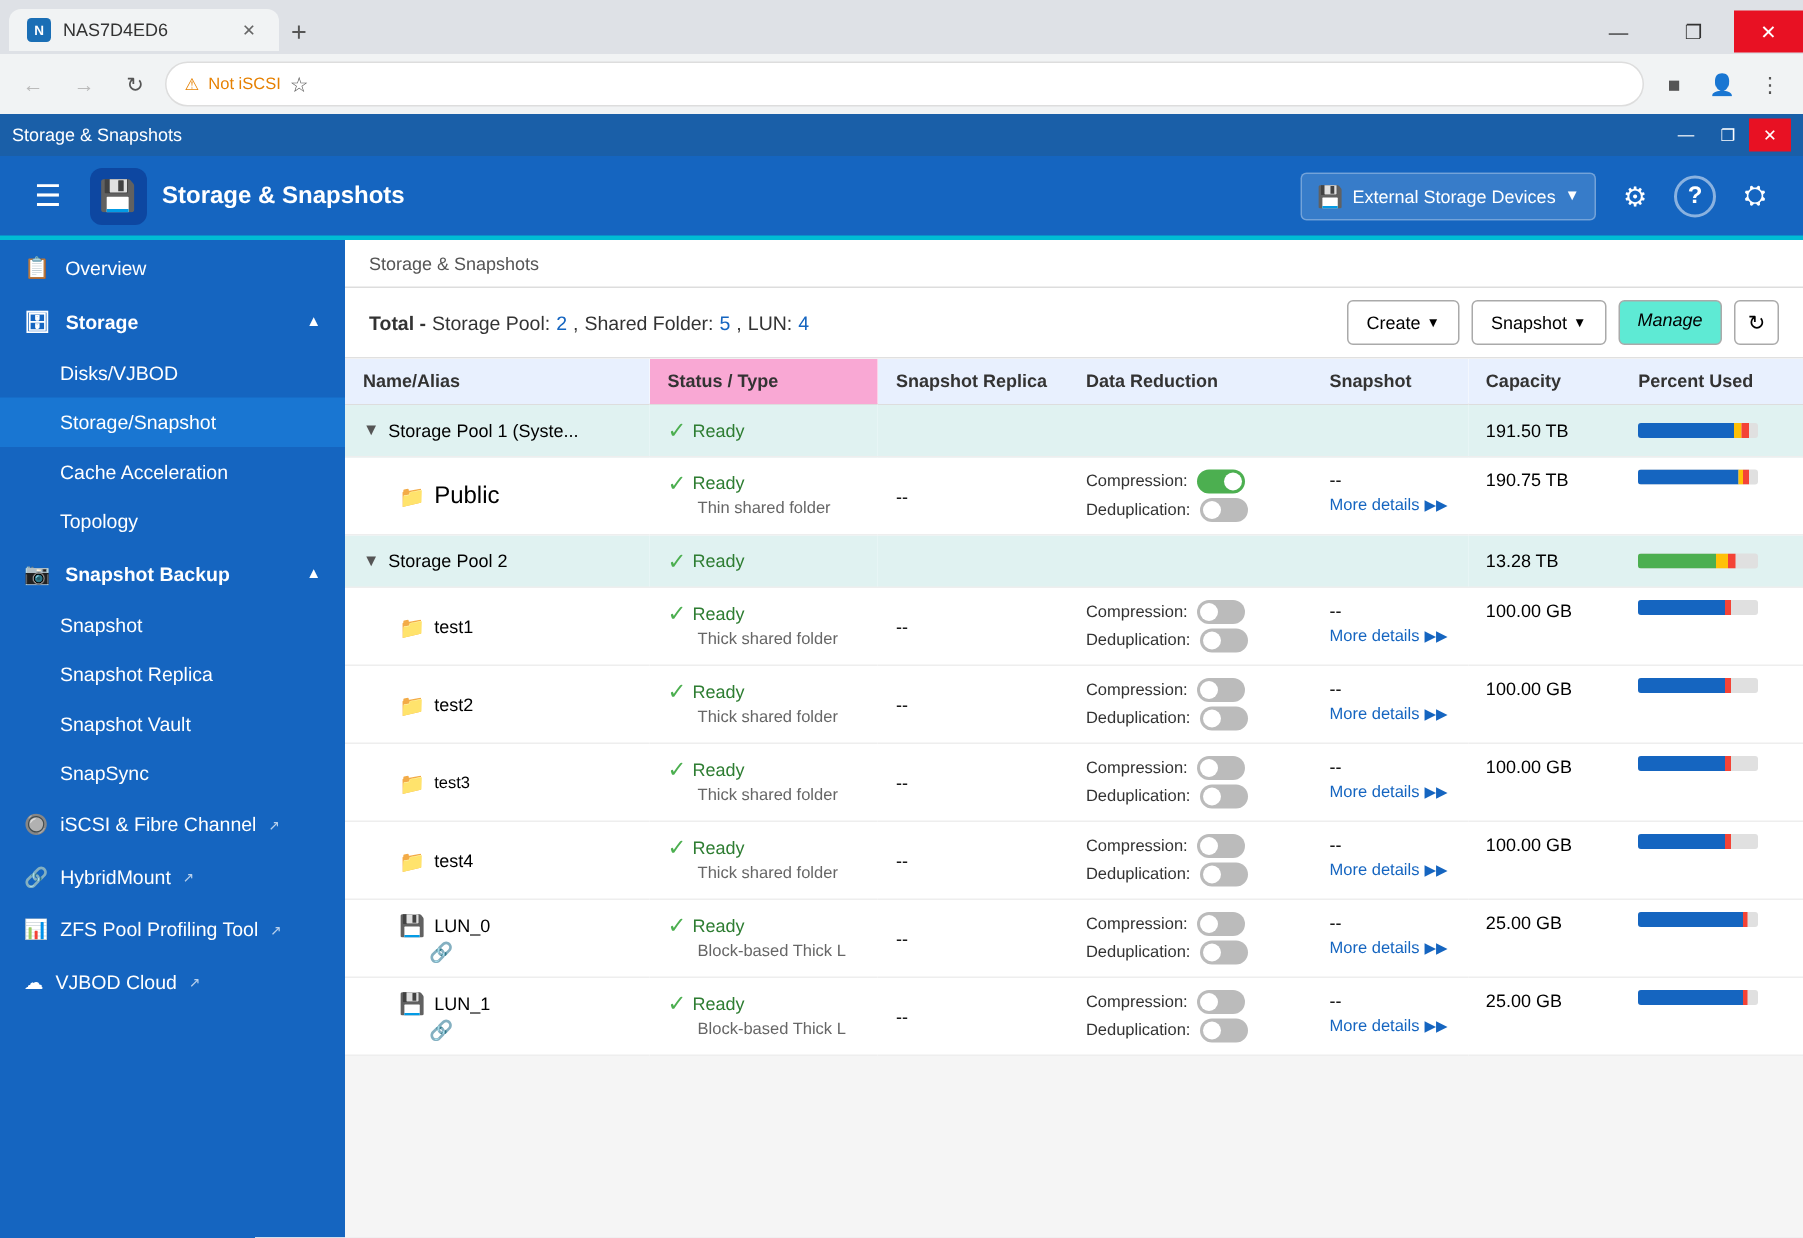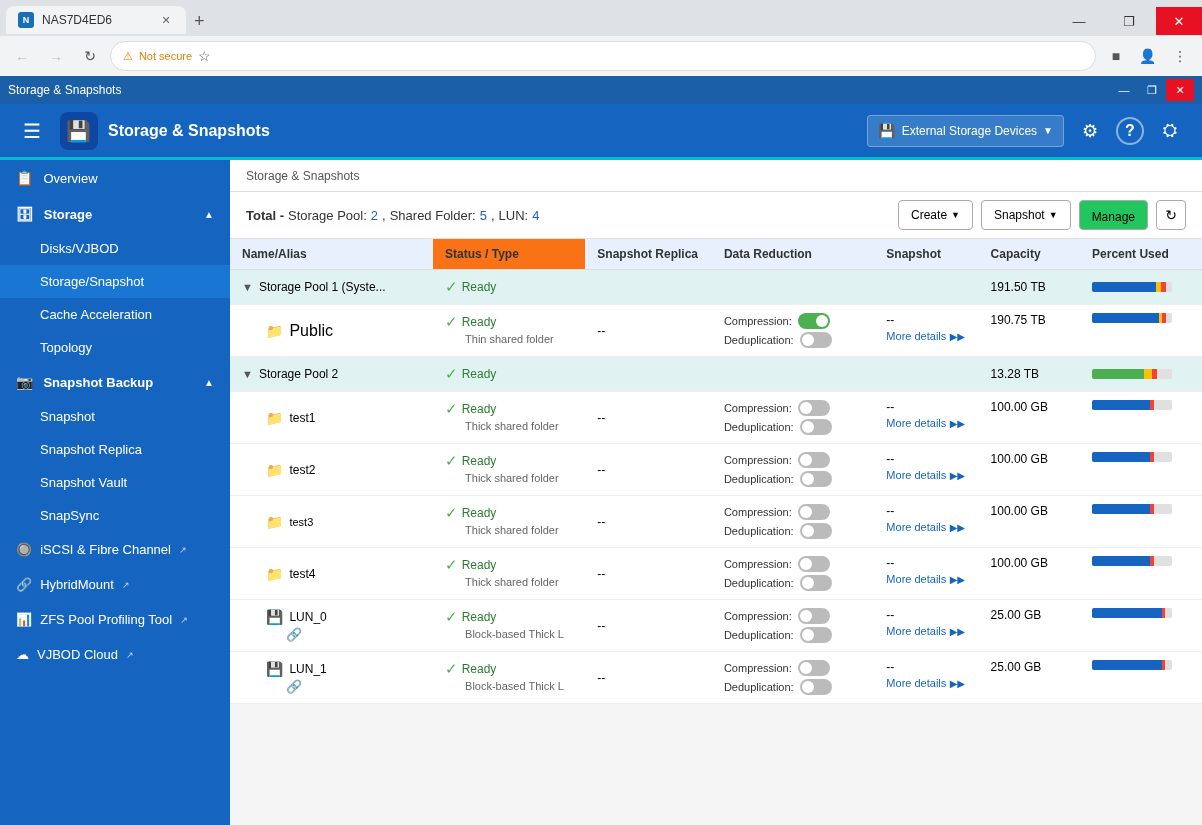--- a/index.html
+++ b/index.html
@@ -90,7 +90,7 @@
     <div class="nav-btn">↻</div>
     <div class="address-bar" style="flex:1; display:flex; align-items:center; background:white; border:1px solid #ddd; border-radius:20px; padding:4px 12px; height:30px; gap:6px;">
       <span class="lock" style="color:#e68000; font-size:11px;">⚠</span>
-      <span style="font-size:11px; color:#e68000;">Not secure</span>
+      <span style="font-size:11px; color:#e68000;">Not iSCSI</span>
       <span style="color:#555; font-size:14px;">☆</span>
     </div>
     <div style="display:flex; gap:4px;">

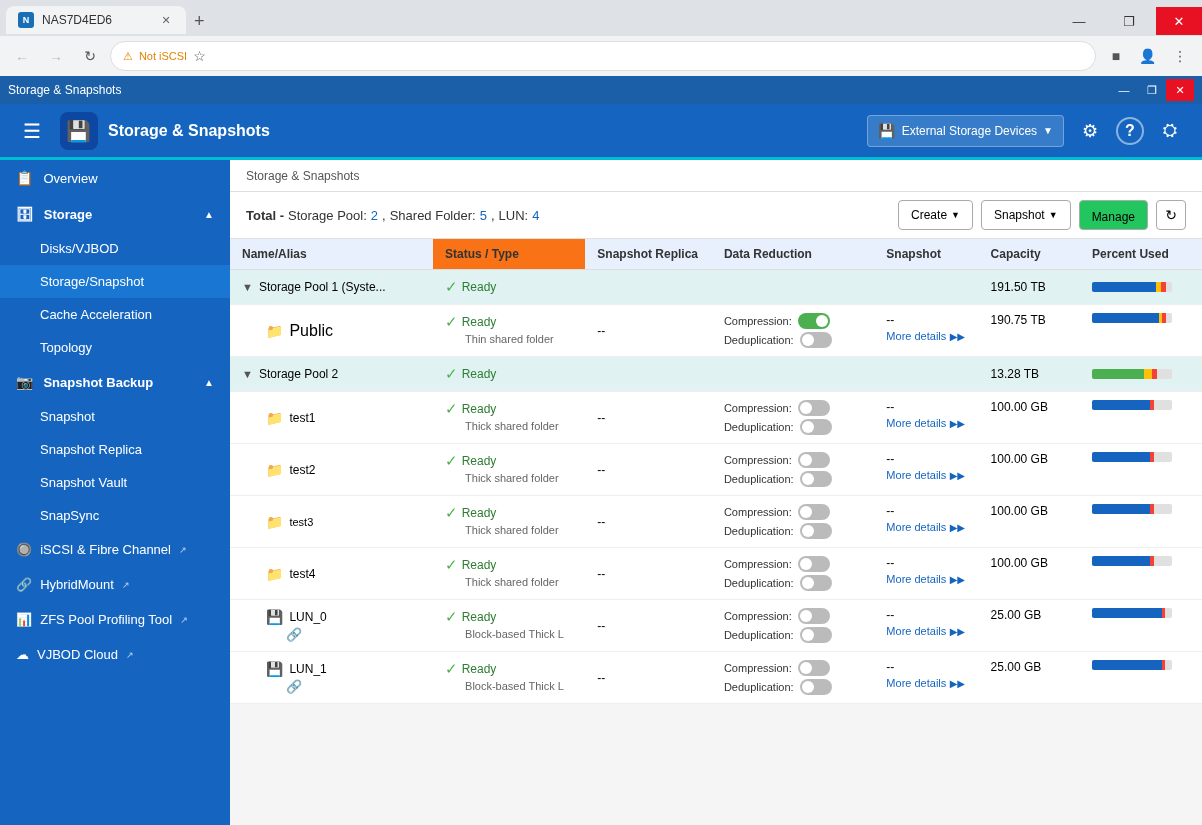--- a/index.html
+++ b/index.html
@@ -238,7 +238,7 @@
             <span>Snapshot</span>
             <span style="font-size:9px;">▼</span>
           </div>
-          <div style="display:flex; align-items:flex-end; gap:4px; padding:5px 12px; border:1px solid #aaa; border-radius:4px; background:#22c55e; cursor:pointer; font-size:12px; height:30px;">
+          <div style="display:flex; align-items:flex-start; gap:4px; padding:5px 12px; border:1px solid #aaa; border-radius:4px; background:#5eead4; cursor:pointer; font-size:12px; height:30px;font-style:italic;">
             <span>Manage</span>
           </div>
           <div style="width:30px; height:30px; border:1px solid #aaa; border-radius:4px; background:white; display:flex; align-items:center; justify-content:center; cursor:pointer; font-size:14px;">

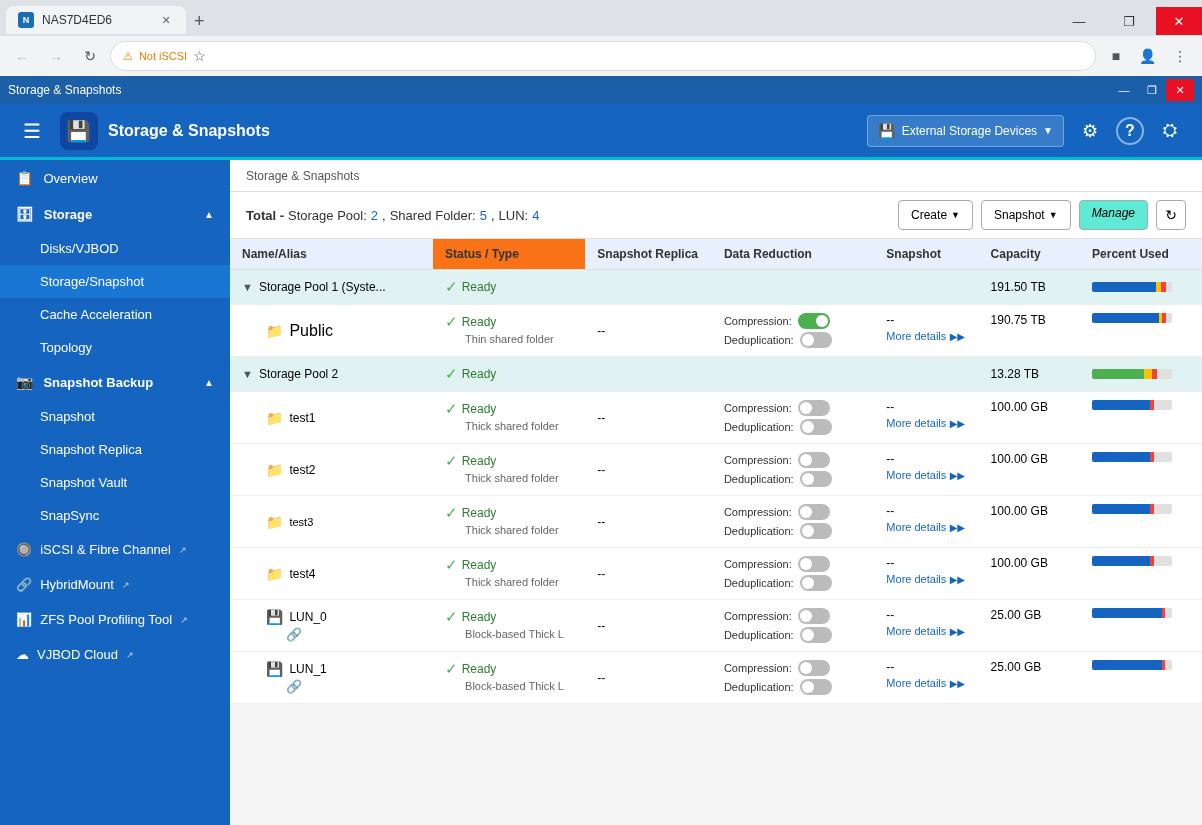--- a/index.html
+++ b/index.html
@@ -252,7 +252,7 @@
           <thead>
             <tr>
               <th style="background:#e8f0fe; padding:8px 12px; text-align:left; font-size:12px; font-weight:600; color:#333; border-bottom:1px solid #ddd; min-width:200px;">Name/Alias</th>
-              <th style="background:#f97316; padding:8px 12px; text-align:left; font-size:12px; font-weight:600; color:#333; border-bottom:1px solid #ddd; min-width:150px;">Status / Type</th>
+              <th style="background:#f9a8d4; padding:8px 12px; text-align:left; font-size:12px; font-weight:600; color:#333; border-bottom:1px solid #ddd; min-width:150px;">Status / Type</th>
               <th style="background:#e8f0fe; padding:8px 12px; text-align:left; font-size:12px; font-weight:600; color:#333; border-bottom:1px solid #ddd; min-width:120px;">Snapshot Replica</th>
               <th style="background:#e8f0fe; padding:8px 12px; text-align:left; font-size:12px; font-weight:600; color:#333; border-bottom:1px solid #ddd; min-width:160px;">Data Reduction</th>
               <th style="background:#e8f0fe; padding:8px 12px; text-align:left; font-size:12px; font-weight:600; color:#333; border-bottom:1px solid #ddd; min-width:80px;">Snapshot</th>

